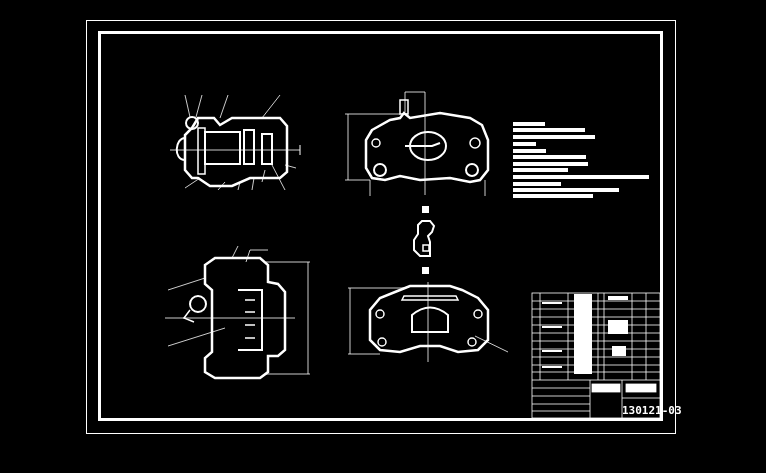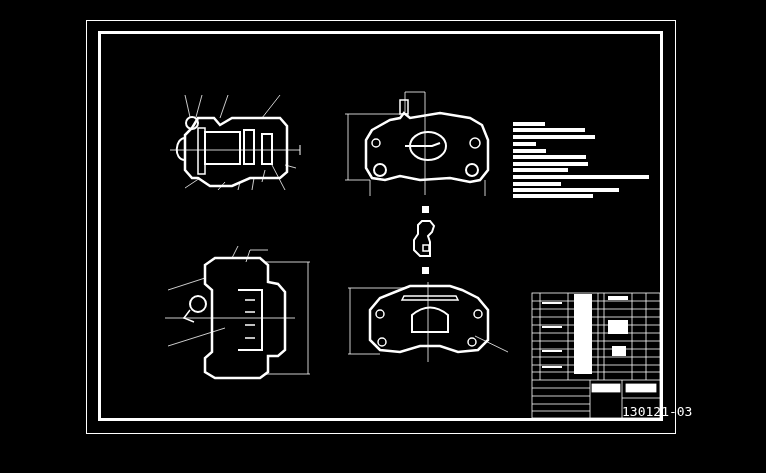--- a/index.html
+++ b/index.html
@@ -9,7 +9,7 @@
   .inner-frame { left:98px; top:31px; width:565px; height:390px; border:3px solid #fff; box-sizing:border-box; }
   svg { position:absolute; left:0; top:0; }
   .notes-line { position:absolute; left:513px; height:4px; background:#fff; }
-  .drawno { position:absolute; left:622px; top:404px; font-family:"DejaVu Sans Mono", monospace; font-size:13px; color:#fff; letter-spacing:0px; }
+  .drawno { position:absolute; left:622px; top:404px; font-family:"DejaVu Sans Mono", monospace; font-size:11px; color:#fff; letter-spacing:0px;font-weight:bold; }
 </style>
 </head>
 <body>

